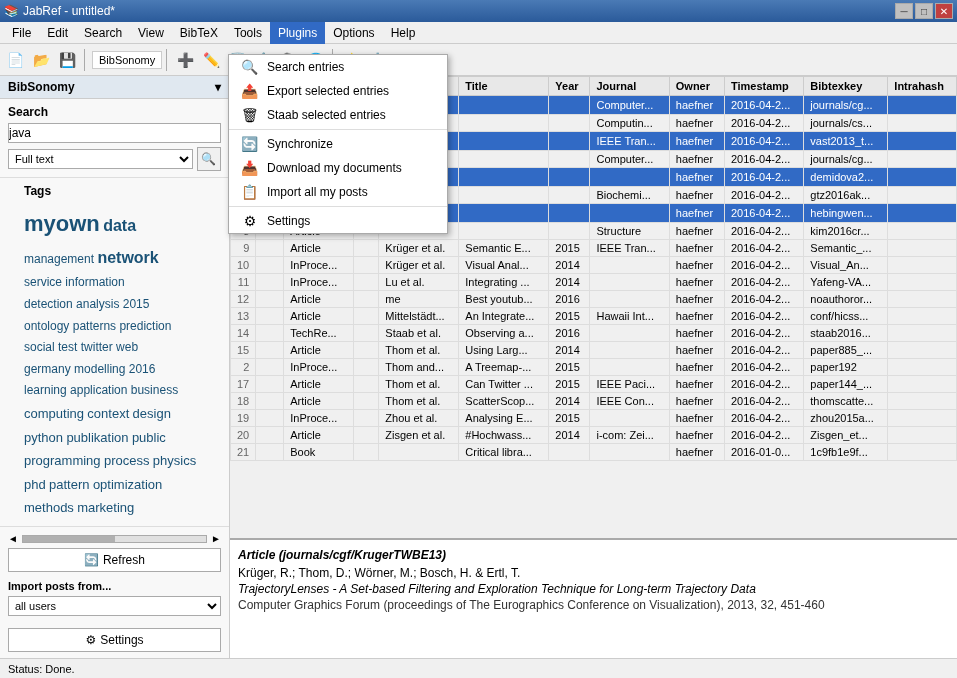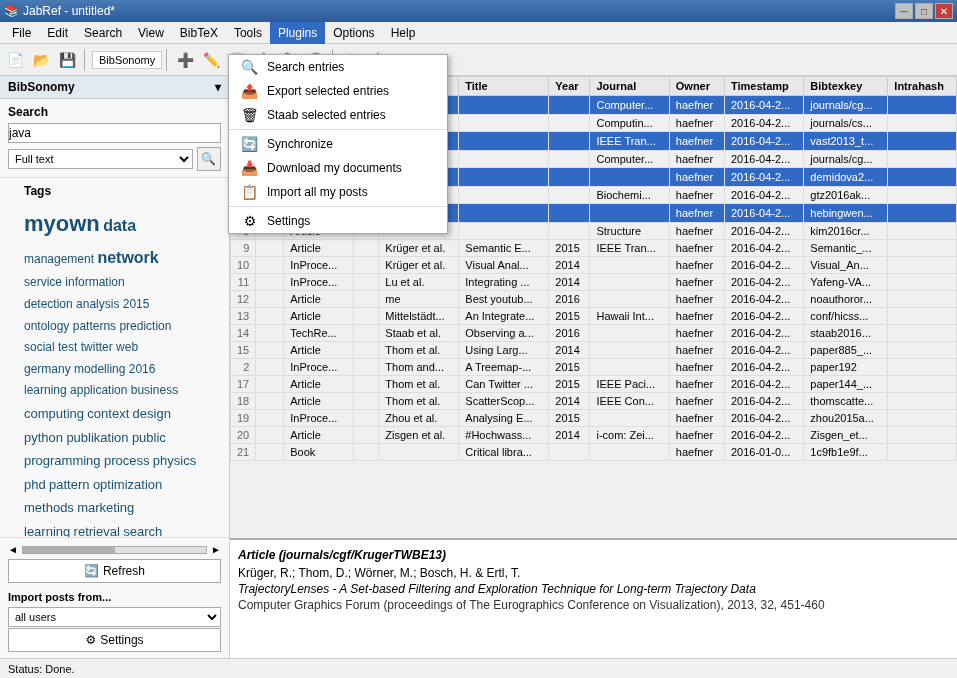--- a/index.html
+++ b/index.html
@@ -53,7 +53,7 @@
     #left-bottom { padding: 6px 8px; border-top: 1px solid #ddd; }
     #refresh-btn { width: 100%; background: white; border: 1px solid #aaa; padding: 4px; font-size: 12px; cursor: pointer; display: flex; align-items: center; justify-content: center; gap: 4px; margin-bottom: 8px; }
     #import-label { font-size: 11px; font-weight: bold; margin-bottom: 4px; }
-    #import-select { width: 100%; border: 1px solid #aaa; padding: 2px; font-size: 11px; background: white; margin-bottom: 1px; }
+    #import-select { width: 100%; border: 1px solid #aaa; padding: 2px; font-size: 11px; background: white; margin-bottom: 12px; }
     #settings-btn { width: 100%; background: white; border: 1px solid #aaa; padding: 4px; font-size: 12px; cursor: pointer; display: flex; align-items: center; justify-content: center; gap: 4px; }
 
     

